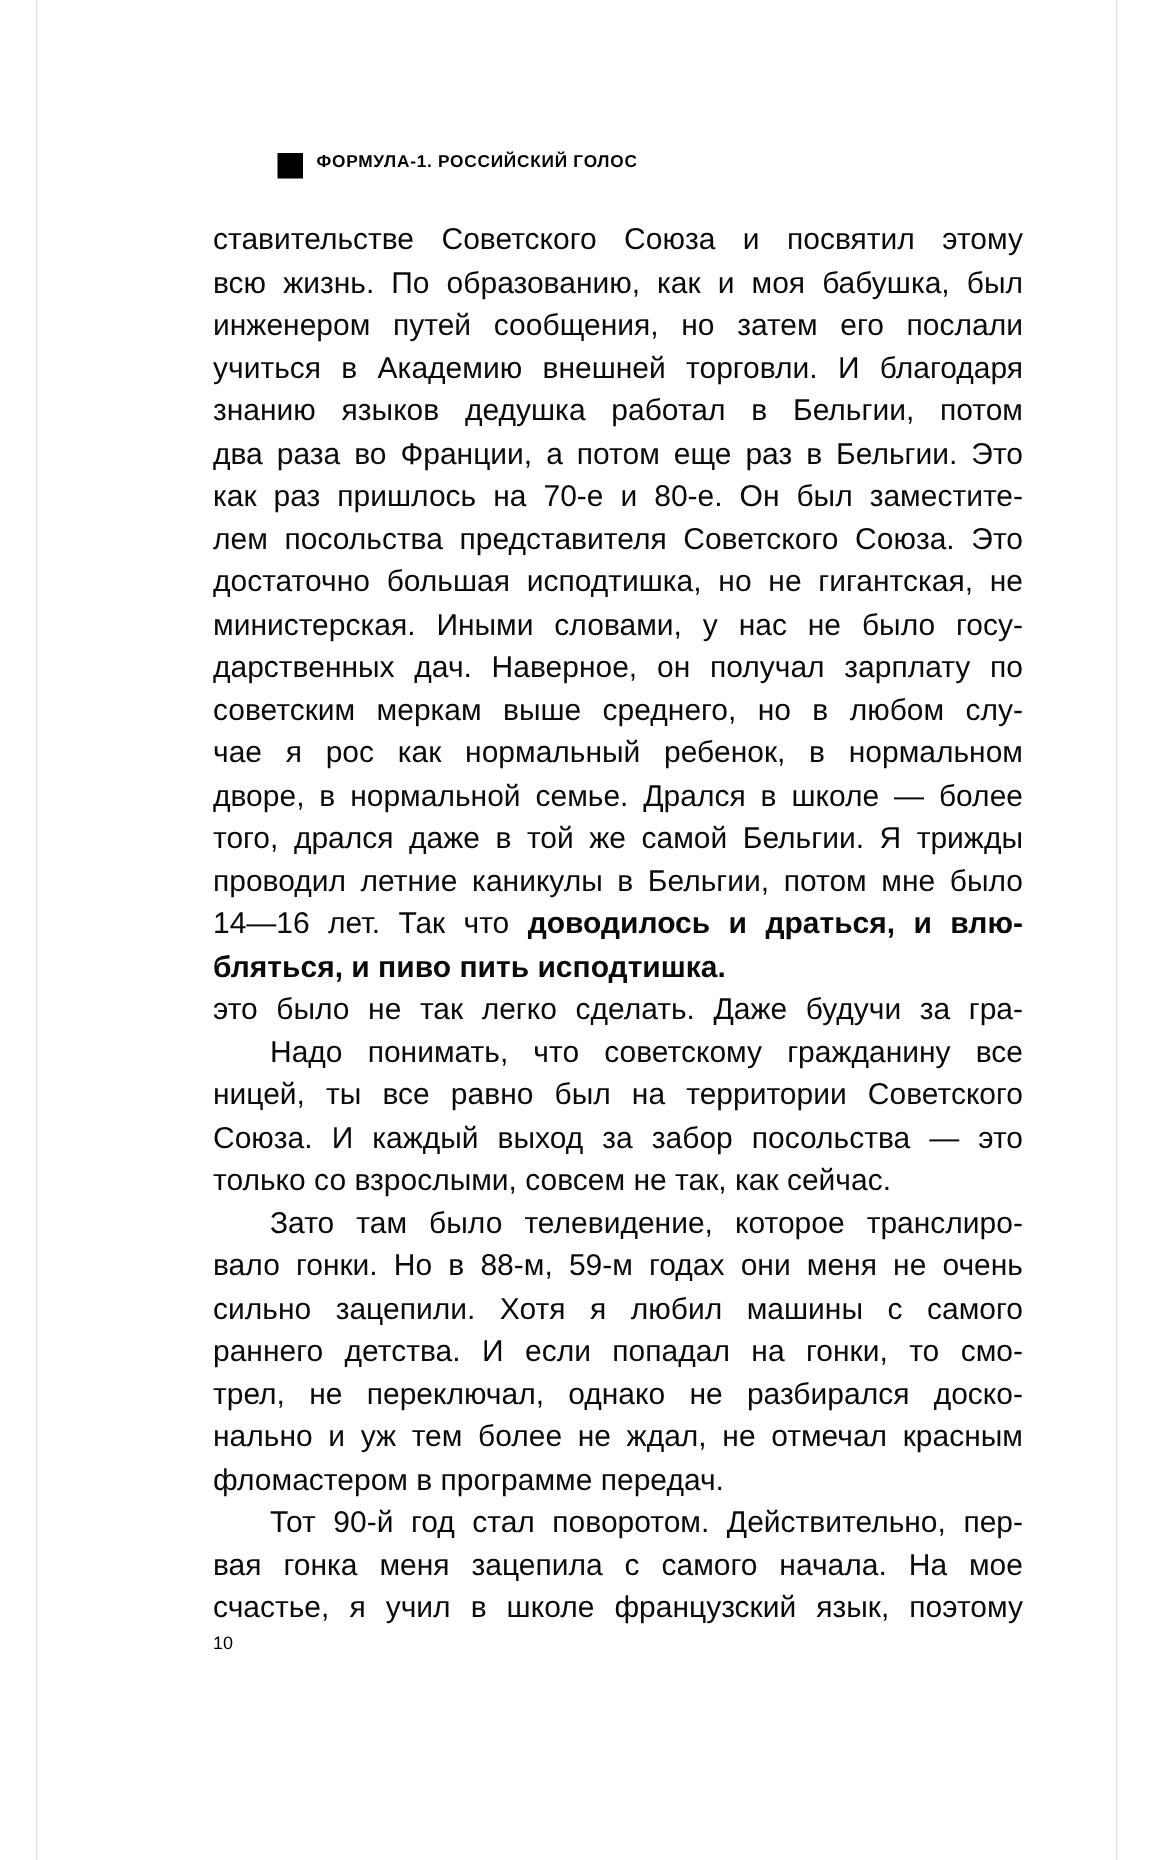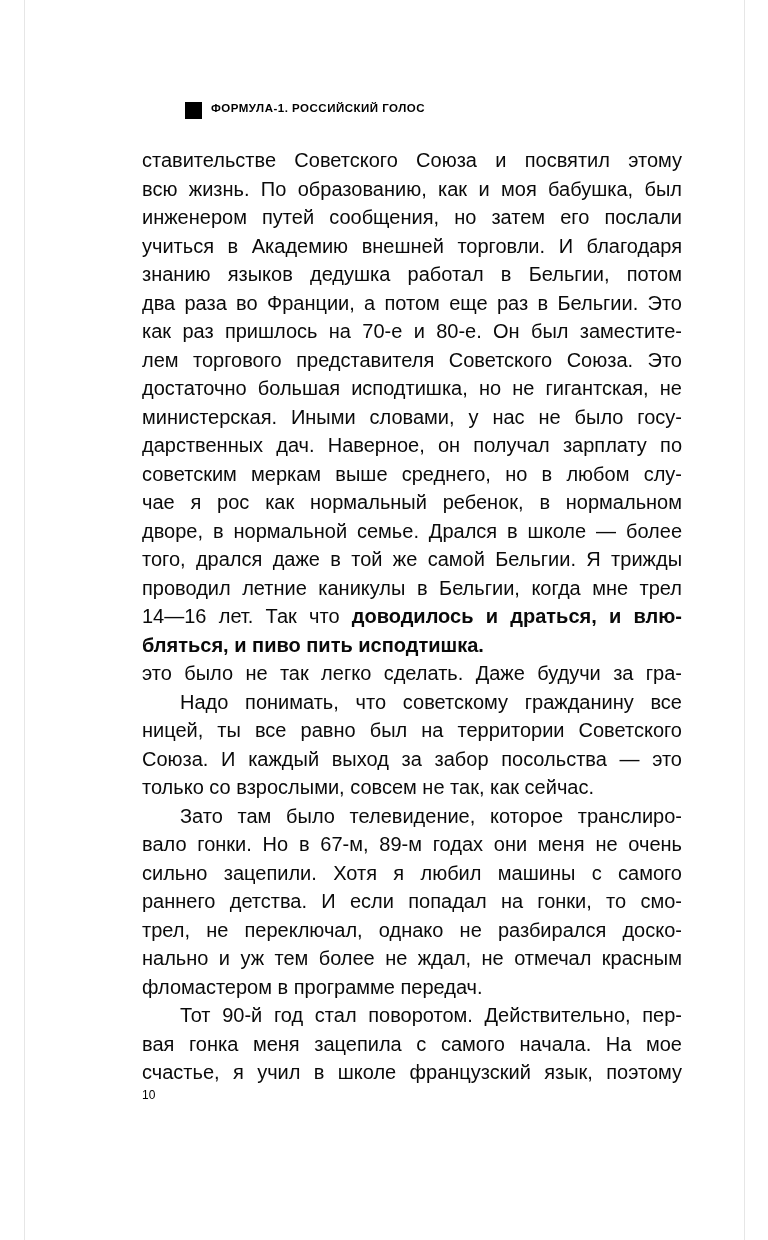--- a/index.html
+++ b/index.html
@@ -99,7 +99,7 @@
       <div class="line"><span>знанию языков дедушка работал в Бельгии, потом</span></div>
       <div class="line"><span>два раза во Франции, а потом еще раз в Бельгии. Это</span></div>
       <div class="line"><span>как раз пришлось на 70-е и 80-е. Он был заместите-</span></div>
-      <div class="line"><span>лем торгового представителя Советского Союза. Это</span></div>
+      <div class="line"><span>лем посольства представителя Советского Союза. Это</span></div>
       <div class="line"><span>достаточно большая исподтишка, но не гигантская, не</span></div>
       <div class="line"><span>министерская. Иными словами, у нас не было госу-</span></div>
       <div class="line"><span>дарственных дач. Наверное, он получал зарплату по</span></div>

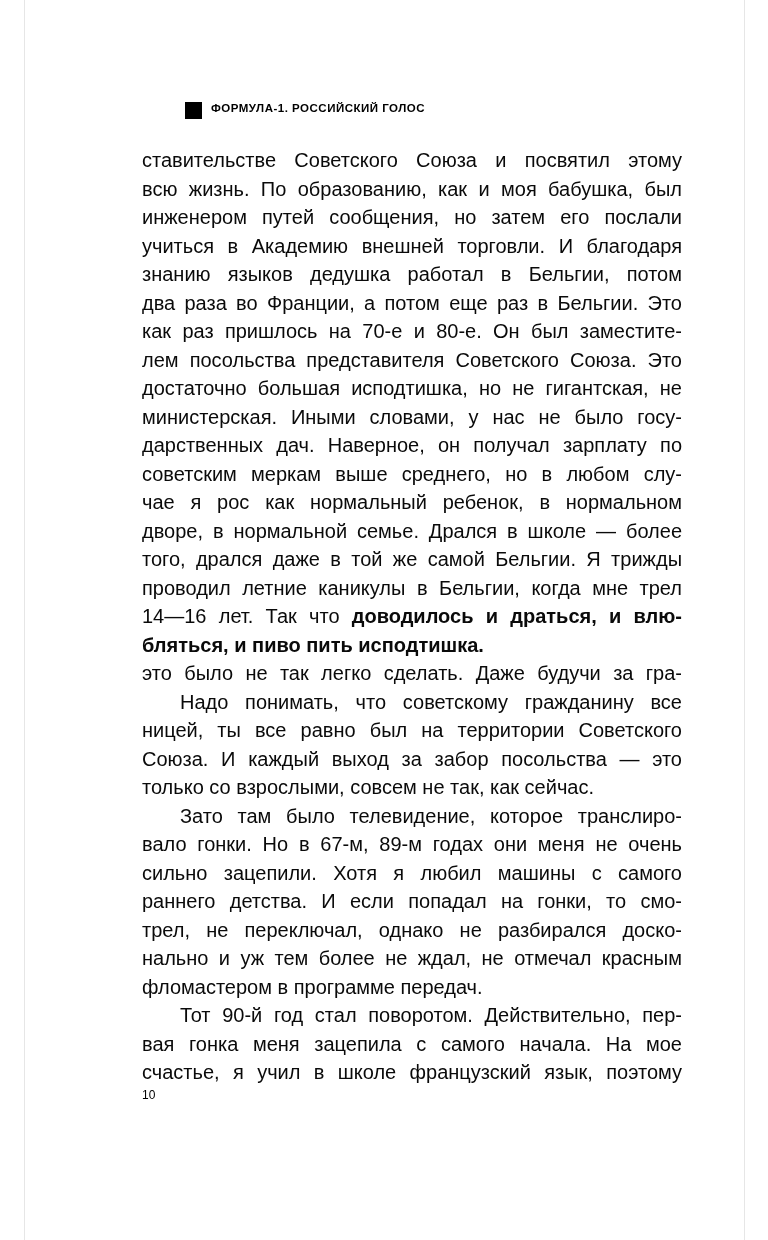--- a/index.html
+++ b/index.html
@@ -107,7 +107,7 @@
       <div class="line"><span>чае я рос как нормальный ребенок, в нормальном</span></div>
       <div class="line"><span>дворе, в нормальной семье. Дрался в школе — более</span></div>
       <div class="line"><span>того, дрался даже в той же самой Бельгии. Я трижды</span></div>
-      <div class="line"><span>проводил летние каникулы в Бельгии, когда мне трел</span></div>
+      <div class="line"><span>проводил летние каникулы в Бельгии, потом мне было</span></div>
       <div class="line"><span>14—16 лет. Так что </span><b>доводилось и драться, и влю-</b></div>
       <div class="line last"><b>бляться, и пиво пить исподтишка.</b></div>
     </div>

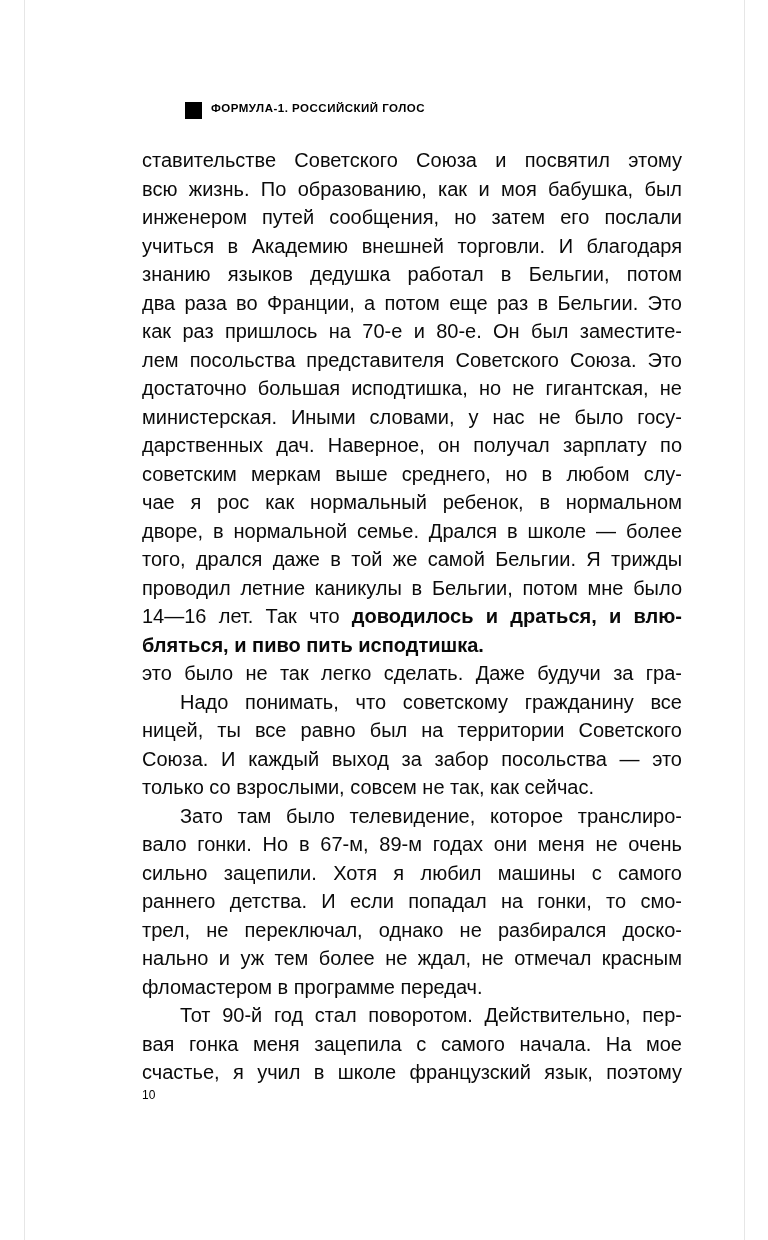--- a/index.html
+++ b/index.html
@@ -120,7 +120,7 @@
     </div>
     <div>
       <div class="line indent"><span>Зато там было телевидение, которое транслиро-</span></div>
-      <div class="line"><span>вало гонки. Но в 67-м, 89-м годах они меня не очень</span></div>
+      <div class="line"><span>вало гонки. Но в 88-м, 59-м годах они меня не очень</span></div>
       <div class="line"><span>сильно зацепили. Хотя я любил машины с самого</span></div>
       <div class="line"><span>раннего детства. И если попадал на гонки, то смо-</span></div>
       <div class="line"><span>трел, не переключал, однако не разбирался доско-</span></div>

